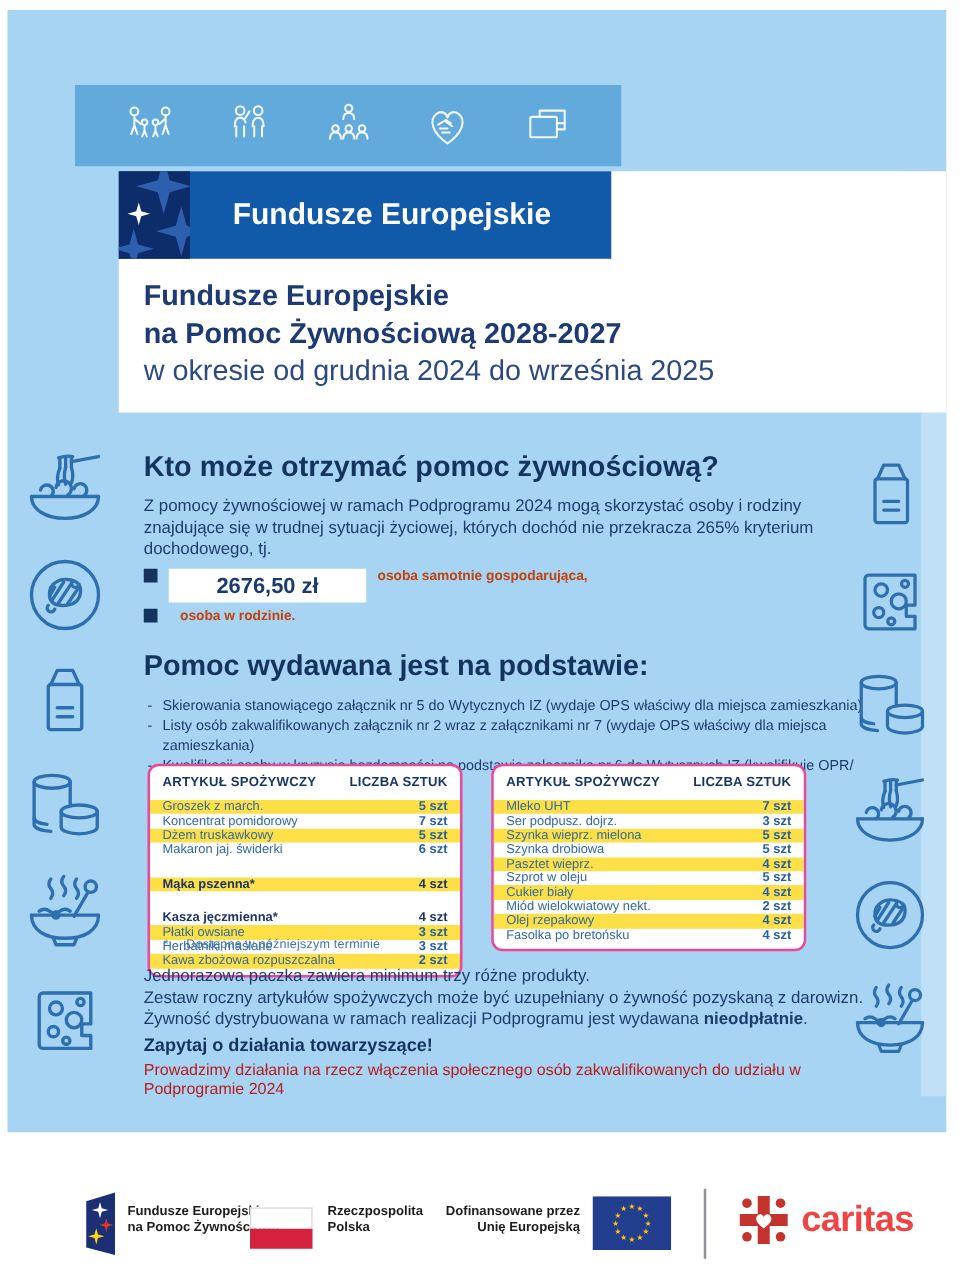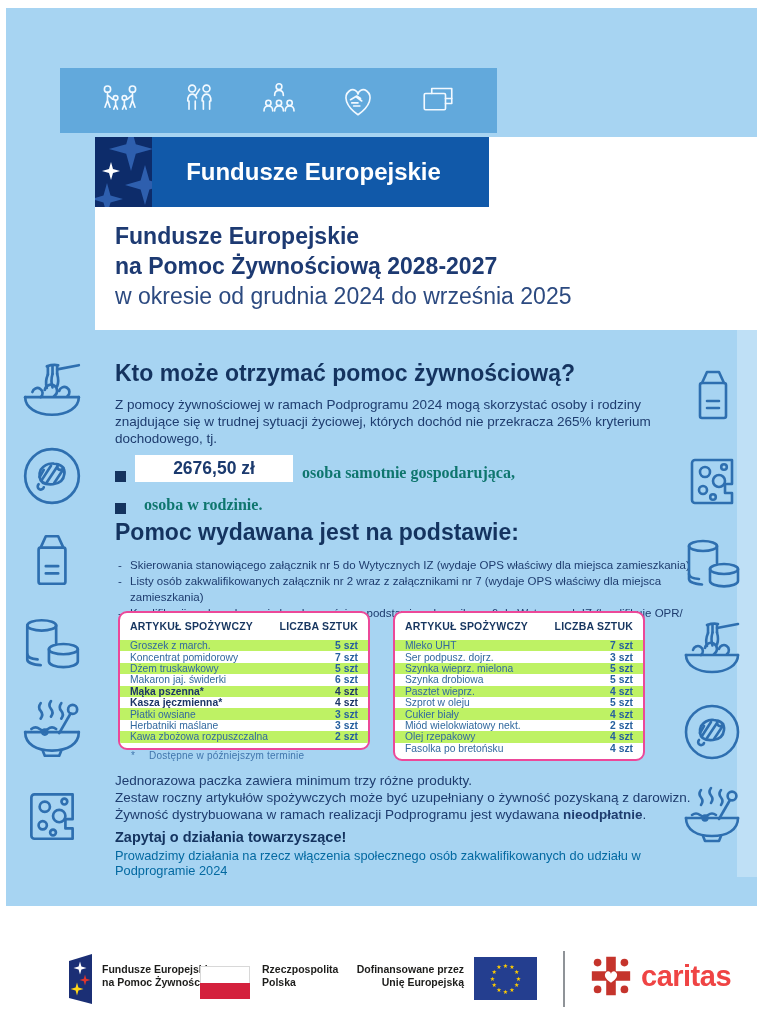--- a/index.html
+++ b/index.html
@@ -29,7 +29,7 @@
   .sec1-h{left:115px;top:360px;}
   .sec1-p{left:115px;top:396px;width:568px;font-size:13.5px;line-height:17px;color:#1e3c6e;}
 
-  .amount-row{left:115px;height:27px;display:flex;align-items:flex-end;}
+  .amount-row{left:115px;height:27px;display:flex;align-items:flex-start;}
   .amount-row .bullet{width:11px;height:11px;background:#14335f;margin-right:9px;flex:none;}
   .amount-box{width:158px;height:27px;background:#ffffff;display:flex;align-items:center;justify-content:center;
               font-size:17.5px;font-weight:700;color:#1b3a6e;flex:none;}

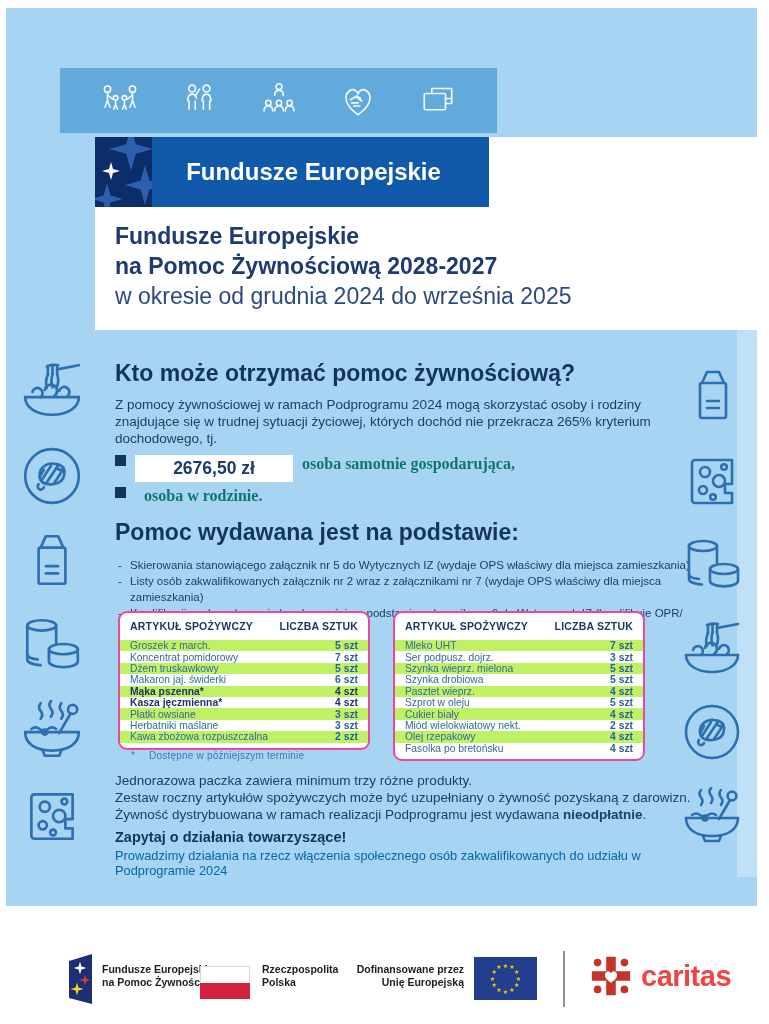--- a/index.html
+++ b/index.html
@@ -33,7 +33,7 @@
   .amount-row .bullet{width:11px;height:11px;background:#14335f;margin-right:9px;flex:none;}
   .amount-box{width:158px;height:27px;background:#ffffff;display:flex;align-items:center;justify-content:center;
               font-size:17.5px;font-weight:700;color:#1b3a6e;flex:none;}
-  .amount-label{margin-left:9px;font-size:16px;font-weight:700;color:#0f766e;font-family:Liberation Serif, serif;}
+  .amount-label{margin-left:9px;font-size:11px;font-weight:700;color:#c2410c;}
 
   .sec2-h{left:115px;top:519px;}
   .basis-list{left:118px;top:557px;width:575px;font-size:11.5px;line-height:16px;color:#1e3c6e;}

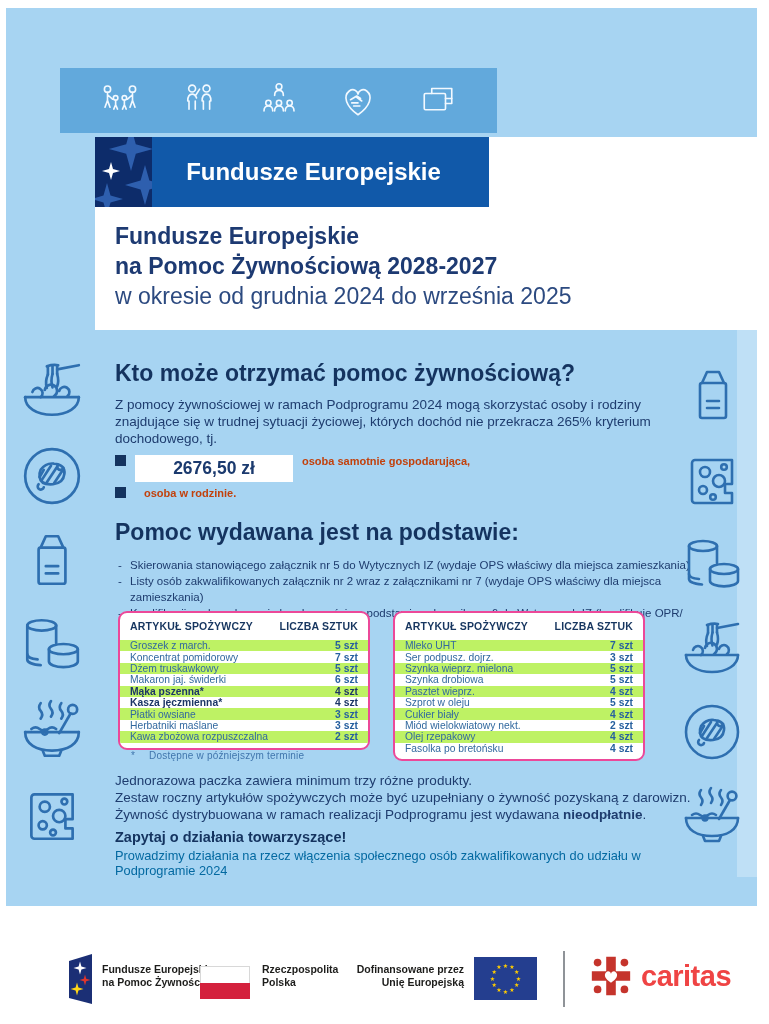--- a/index.html
+++ b/index.html
@@ -48,7 +48,7 @@
          font-size:10.5px;font-weight:700;color:#16355f;letter-spacing:.2px;}
   .trow{display:flex;justify-content:space-between;align-items:center;
         height:11.4px;padding:0 10px;font-size:10.3px;color:#32699f;}
-  .trow.shade{background:#bef264;}
+  .trow.shade{background:#fde047;}
   .trow .qty{font-weight:700;color:#27609f;}
   .trow.boldrow{font-weight:700;color:#1c3566;}
   .trow.boldrow .qty{color:#1c3566;}

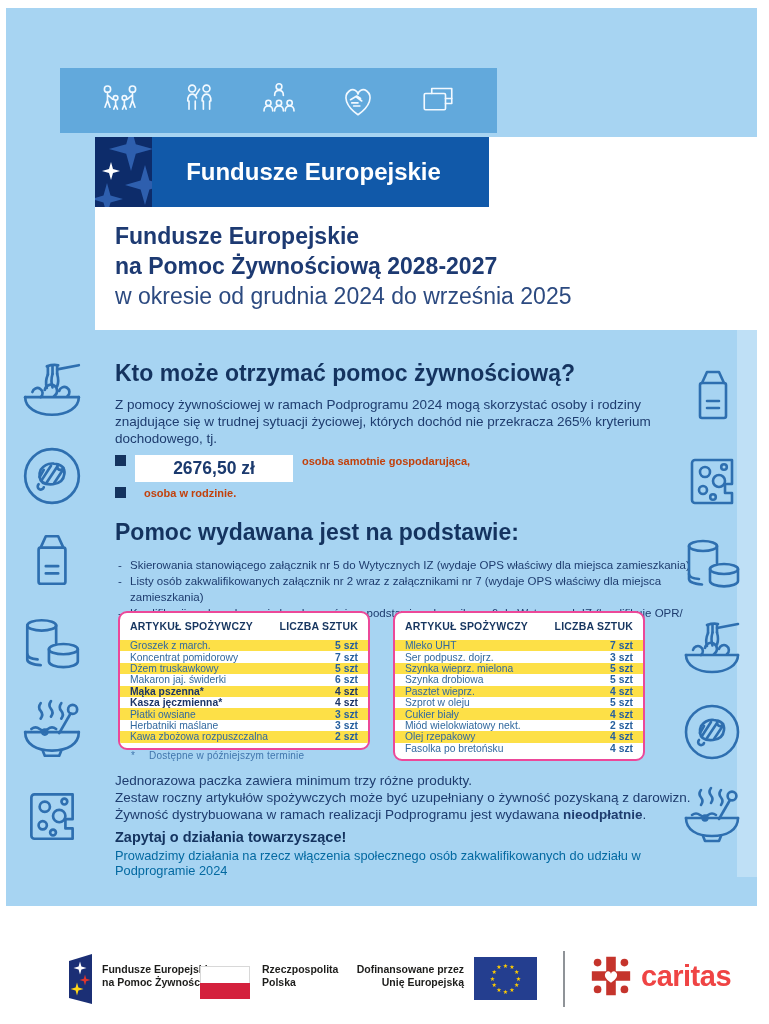--- a/index.html
+++ b/index.html
@@ -50,7 +50,7 @@
         height:11.4px;padding:0 10px;font-size:10.3px;color:#32699f;}
   .trow.shade{background:#fde047;}
   .trow .qty{font-weight:700;color:#27609f;}
-  .trow.boldrow{font-weight:700;color:#1c3566;}
+  .trow.boldrow{font-weight:700;color:#1c3566;margin-top:16px;}
   .trow.boldrow .qty{color:#1c3566;}
 
   .footnote{left:131px;top:750px;font-size:10px;color:#4176ad;letter-spacing:.2px;}

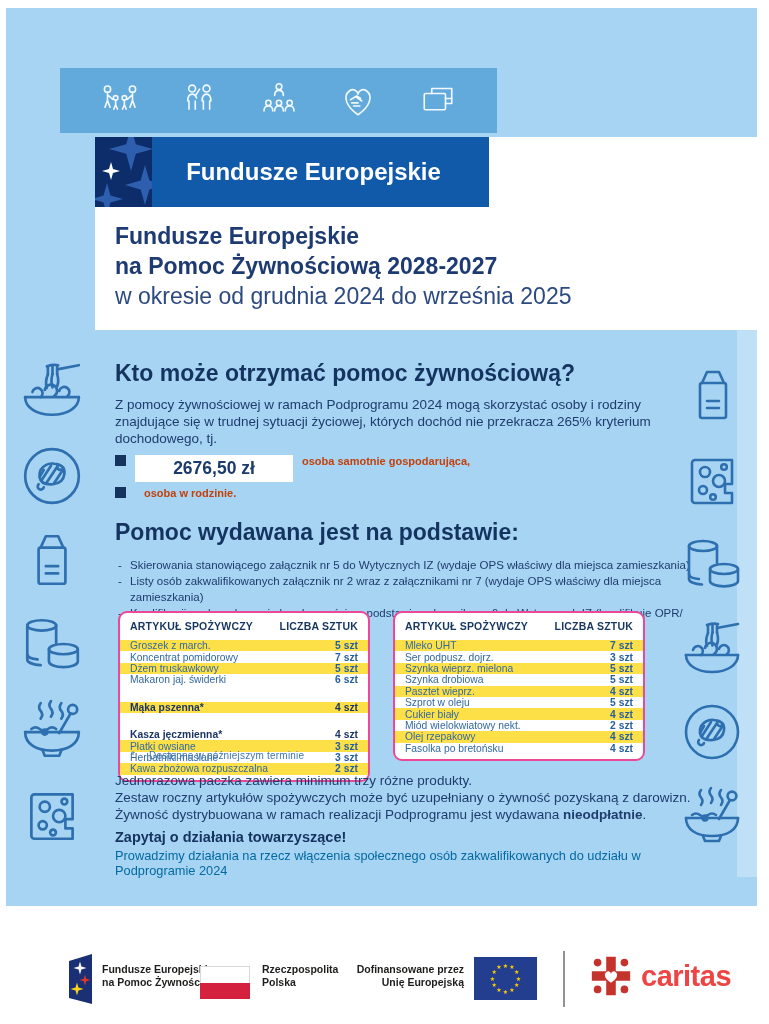--- a/index.html
+++ b/index.html
@@ -59,7 +59,7 @@
   .closing{left:115px;top:772px;width:588px;font-size:13.5px;line-height:17px;color:#1e3c6e;}
   .closing b{font-weight:700;}
   .cta-h{left:115px;top:829px;font-size:14.5px;font-weight:700;color:#14335f;}
-  .cta-b{left:115px;top:848px;width:600px;font-size:12.8px;color:#0369a1;}
+  .cta-b{left:115px;top:848px;width:600px;font-size:12.8px;color:#b91c1c;}
 
   .side-icon{color:#2e6fb0;}
   .side-icon svg{display:block;}

